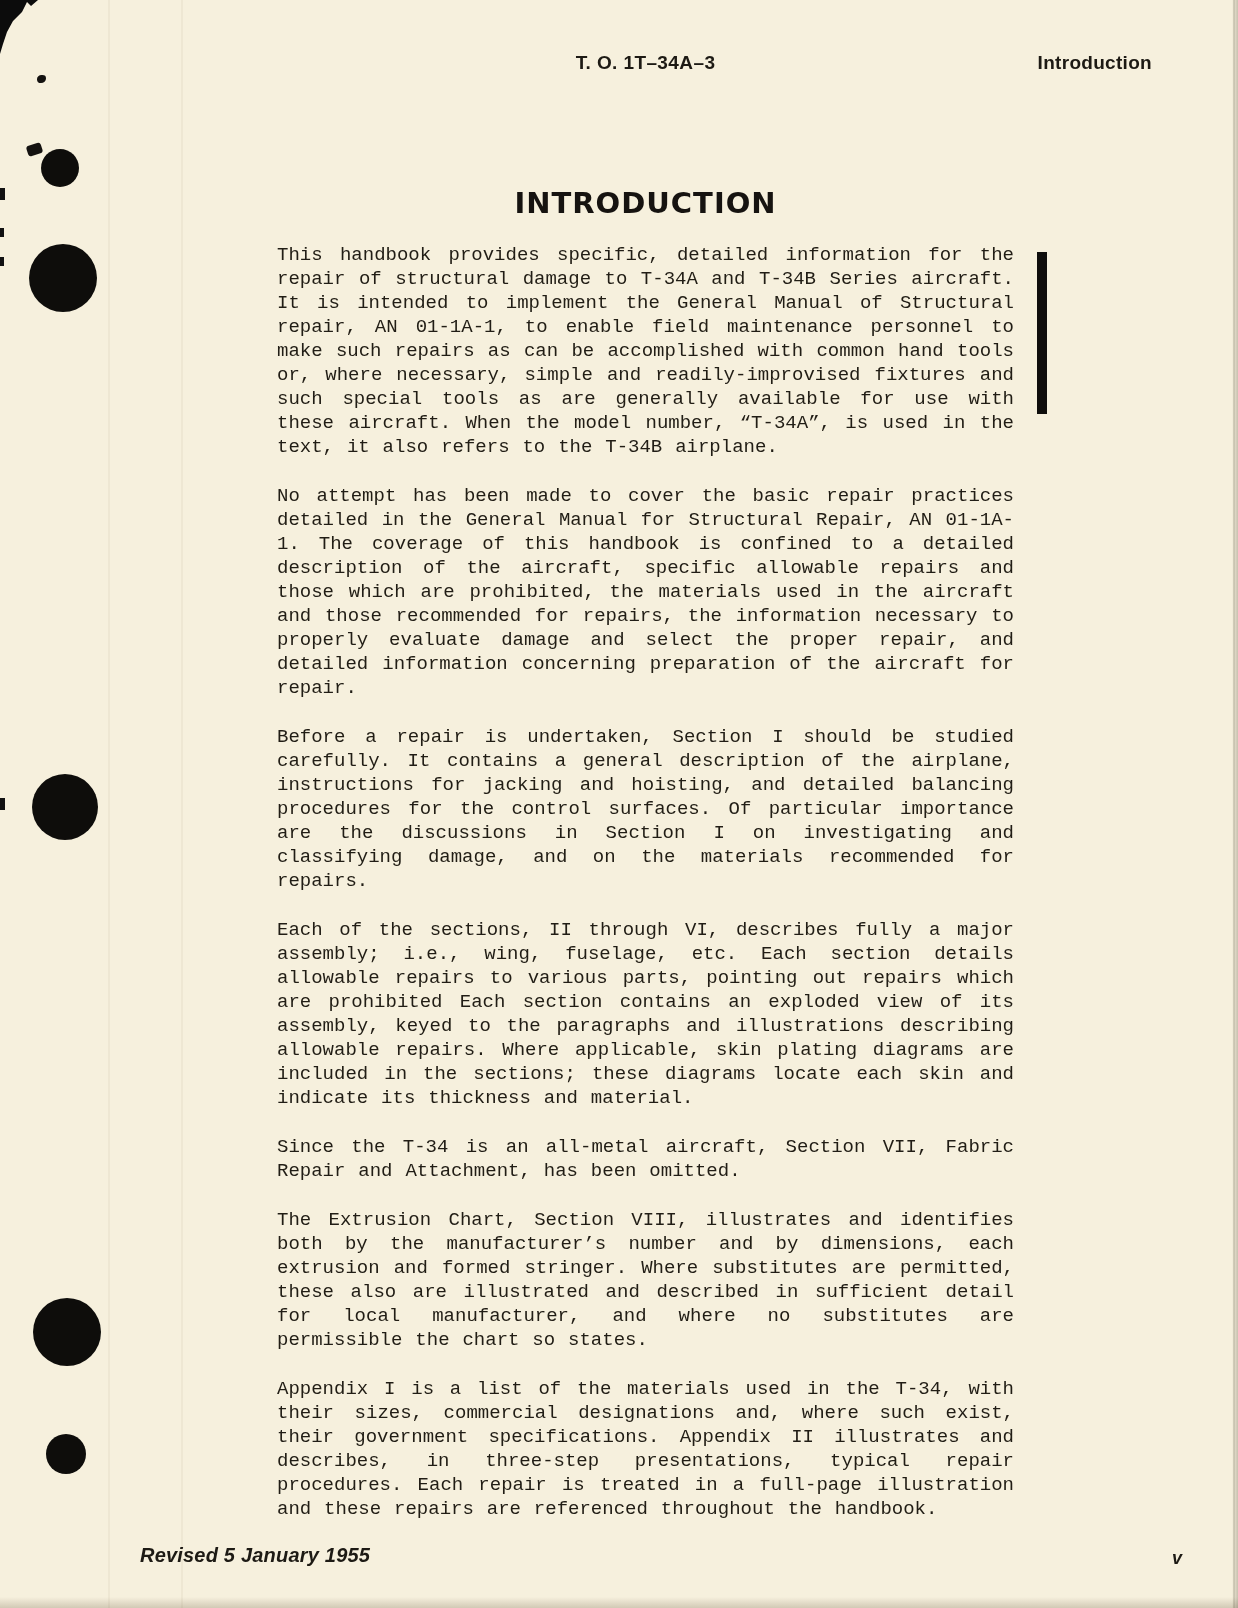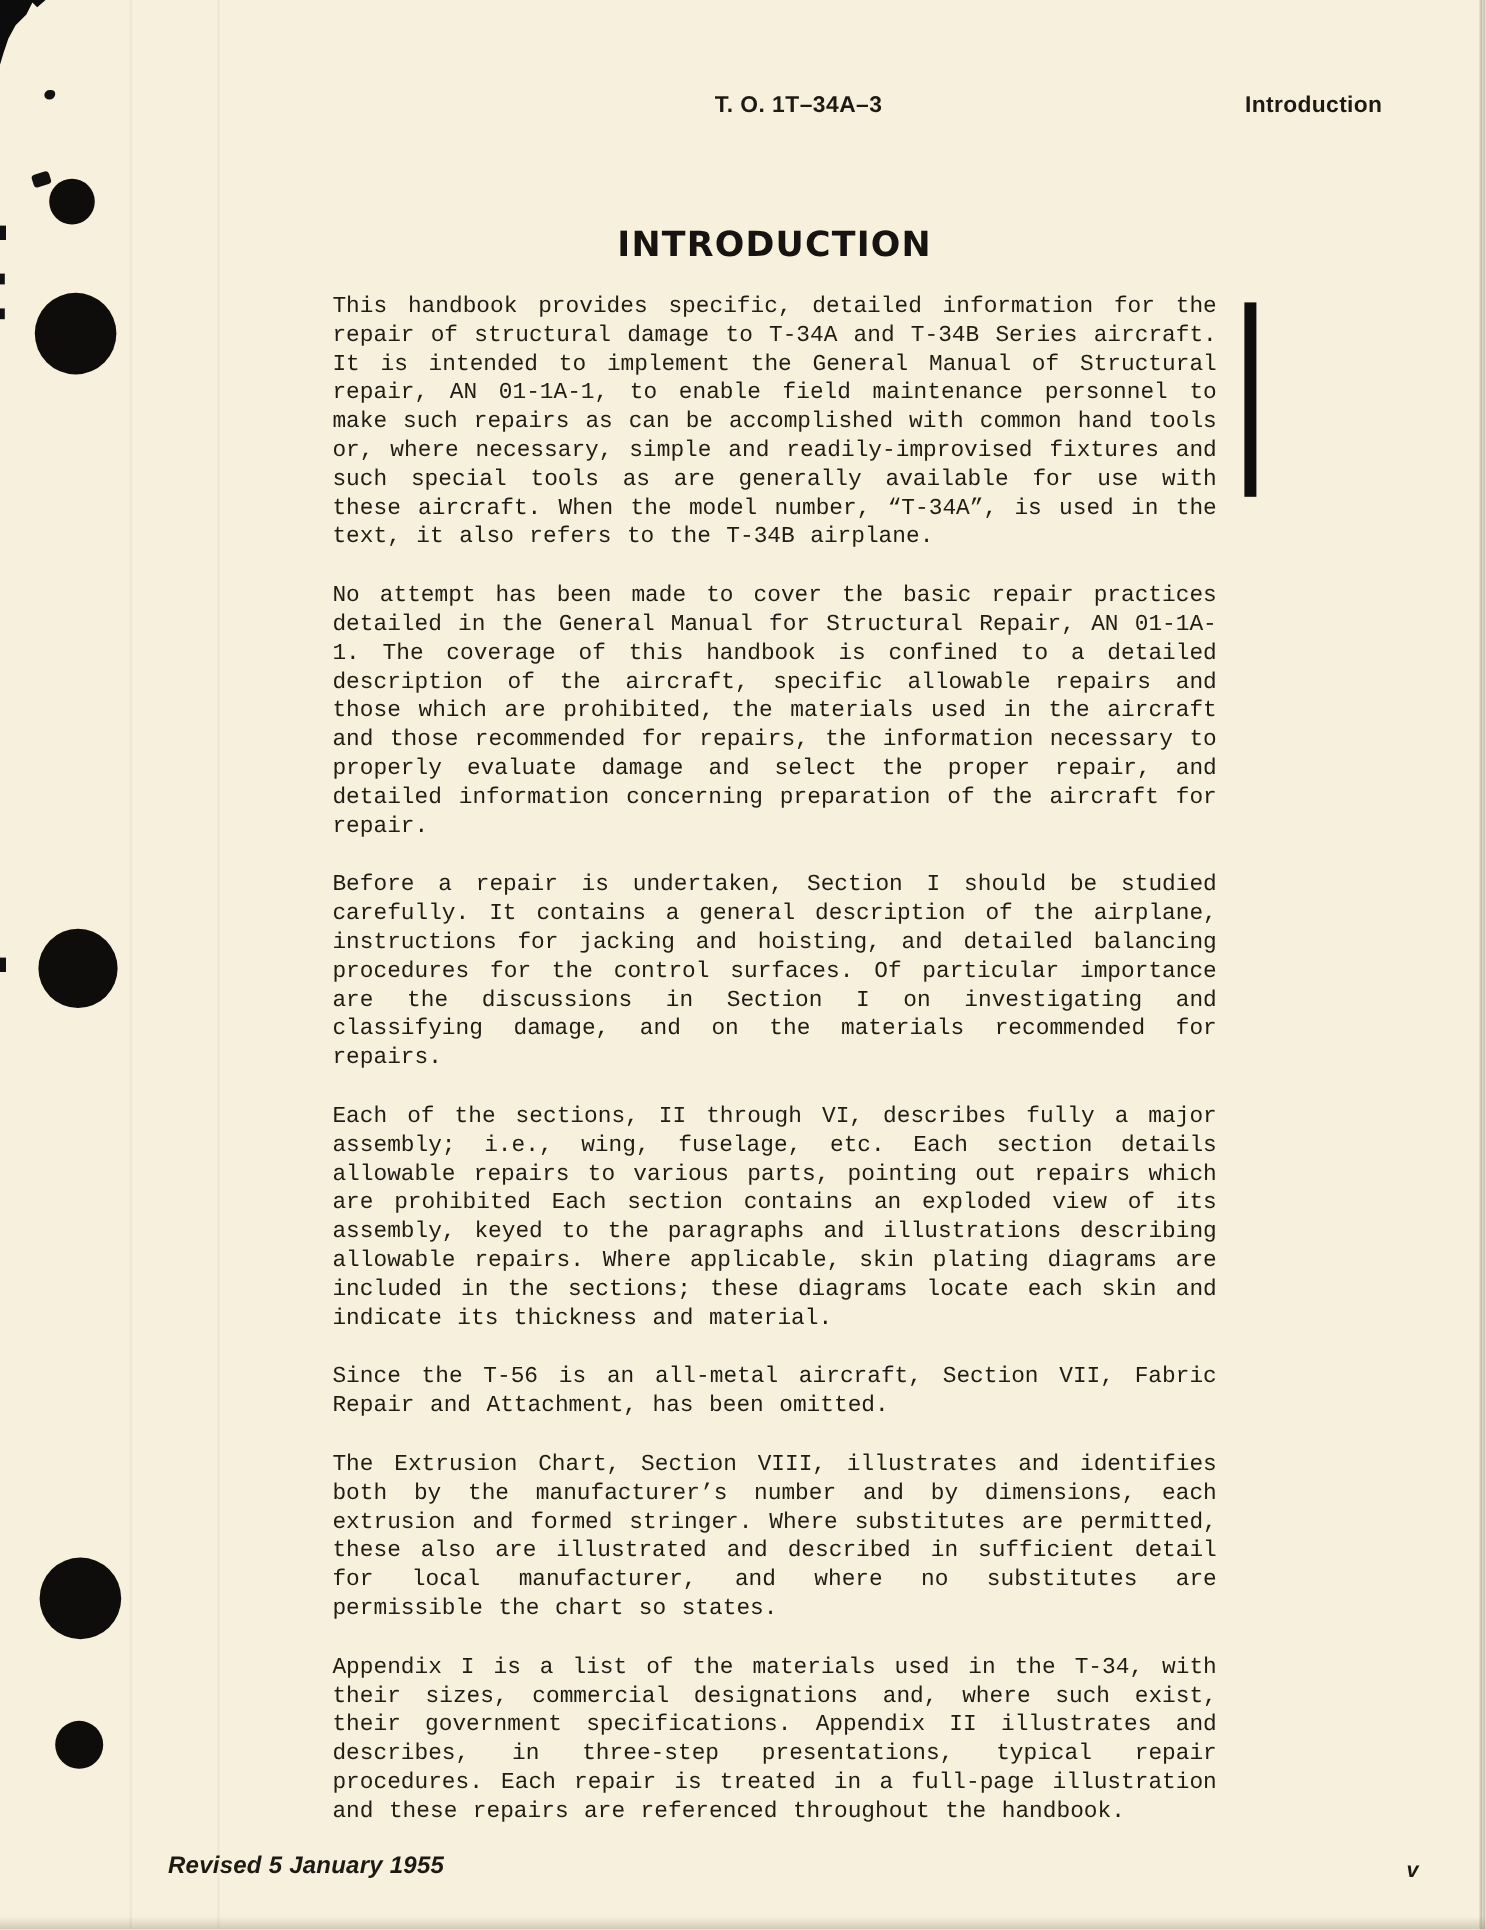--- a/index.html
+++ b/index.html
@@ -43,7 +43,7 @@
   .change-bar{position:absolute;left:1037px;top:252px;width:10px;height:162px;background:#0f0e0c;}
 
   
-  .page-header{position:absolute;left:0;right:0;top:77px;height:24px;margin-left:20px;}
+  .page-header{position:absolute;left:0;right:0;top:52px;height:24px;}
   .doc-number{
     position:absolute;left:277px;width:737px;text-align:center;
     font-weight:bold;font-size:19px;letter-spacing:0.4px;color:#1d1a14;

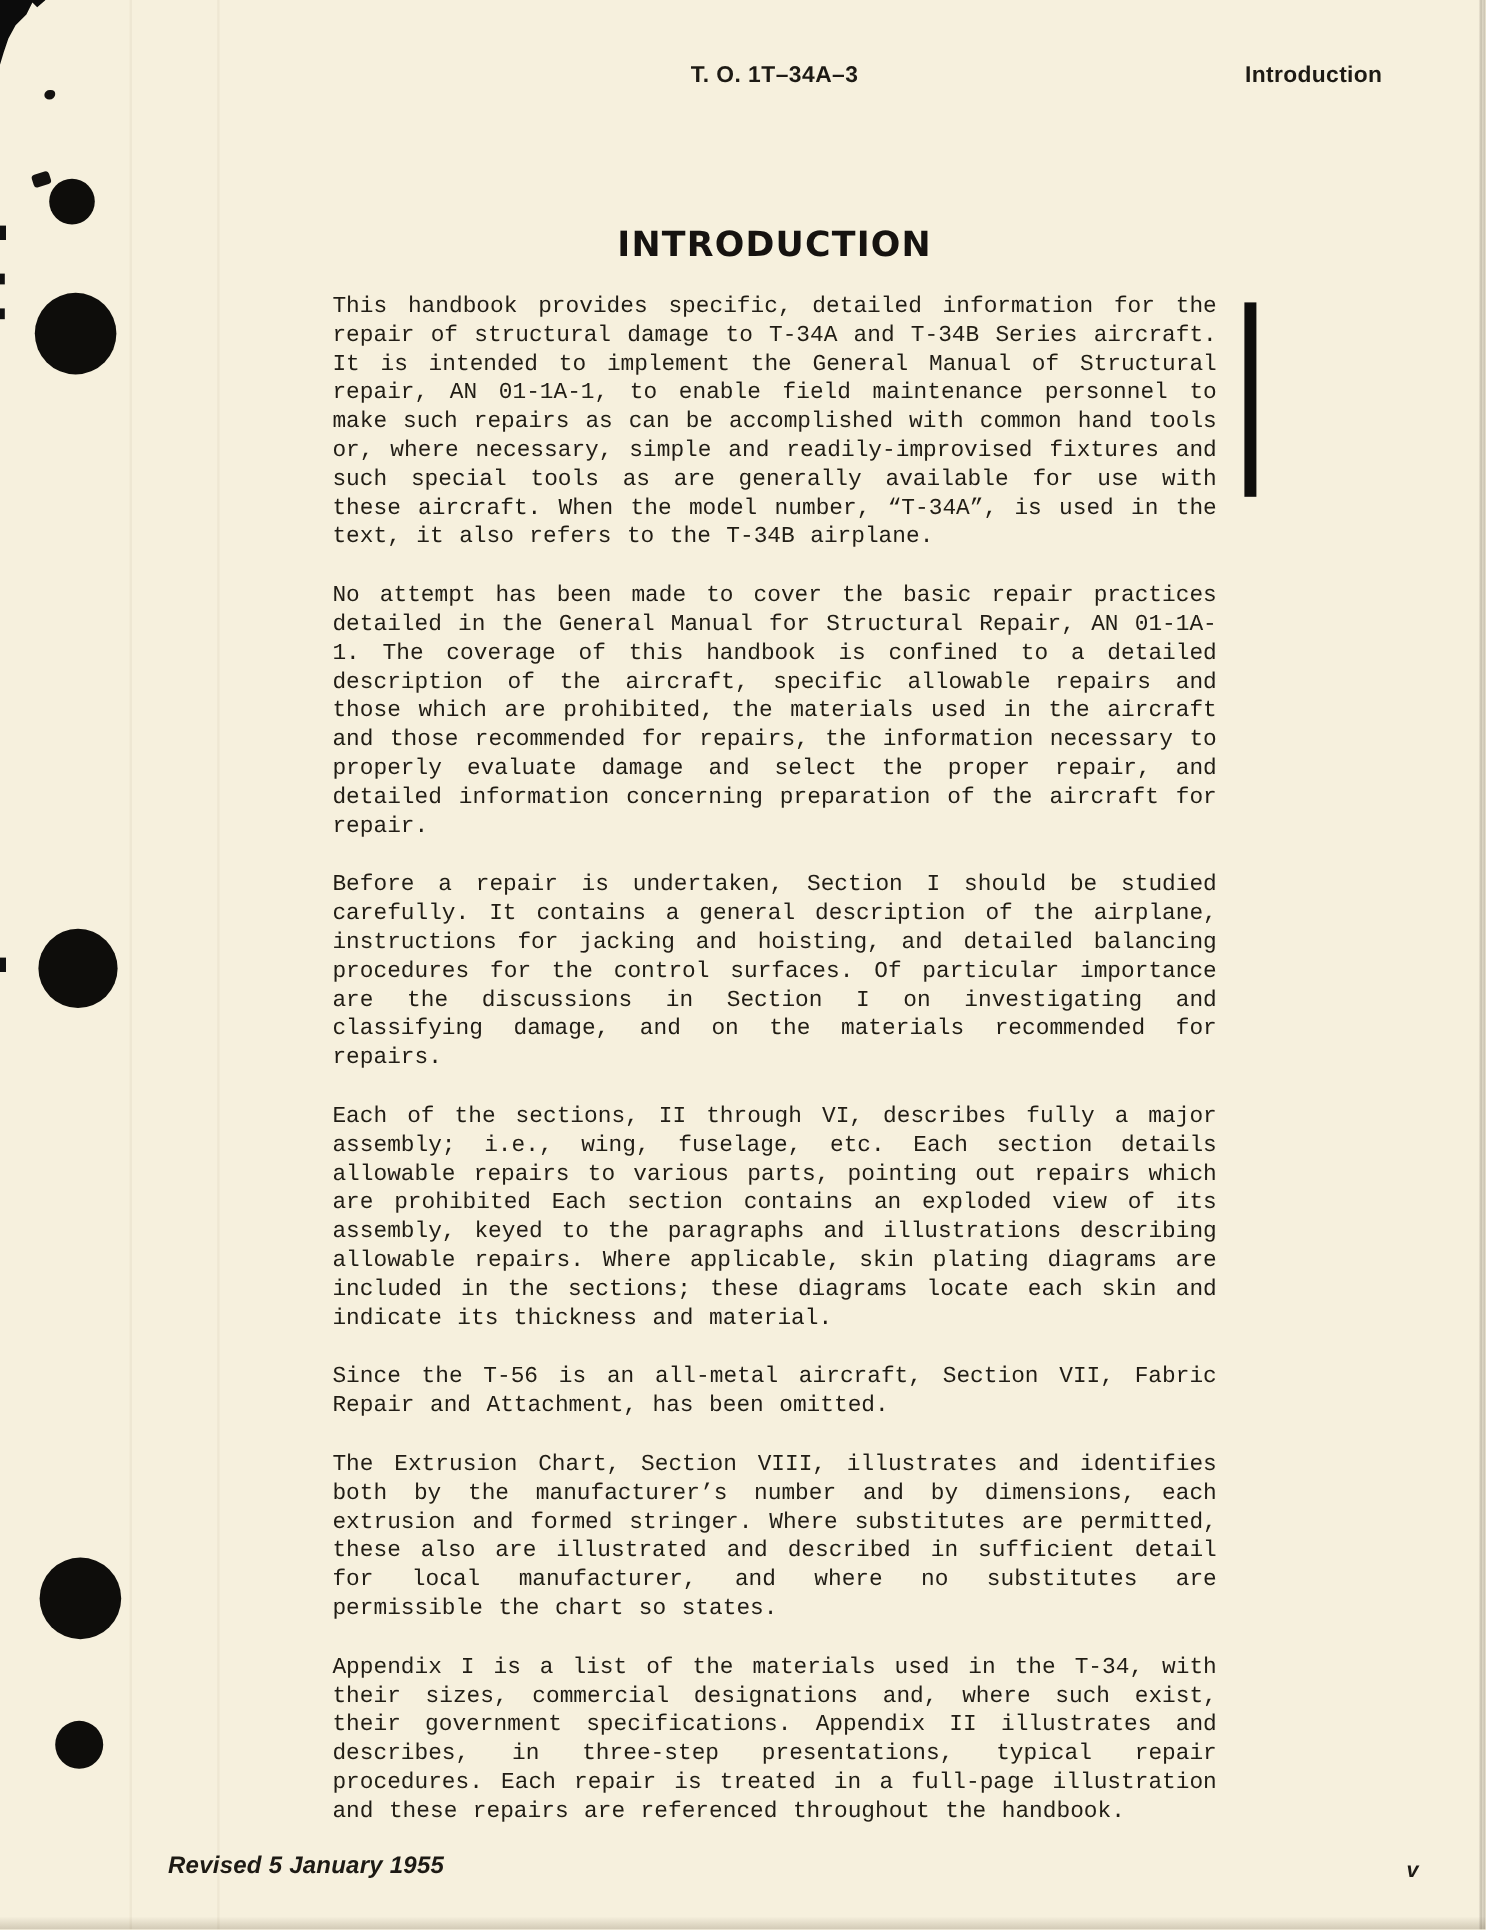--- a/index.html
+++ b/index.html
@@ -111,7 +111,7 @@
     <p>No attempt has been made to cover the basic repair practices detailed in the General Manual for Structural Repair, AN 01-1A-1. The coverage of this handbook is confined to a detailed description of the aircraft, specific allowable repairs and those which are prohibited, the materials used in the aircraft and those recommended for repairs, the information necessary to properly evaluate damage and select the proper repair, and detailed information concerning preparation of the aircraft for repair.</p>
     <p>Before a repair is undertaken, Section I should be studied carefully. It contains a general description of the airplane, instructions for jacking and hoisting, and detailed balancing procedures for the control surfaces. Of particular importance are the discussions in Section I on investigating and classifying damage, and on the materials recommended for repairs.</p>
     <p>Each of the sections, II through VI, describes fully a major assembly; i.e., wing, fuselage, etc. Each section details allowable repairs to various parts, pointing out repairs which are prohibited Each section contains an exploded view of its assembly, keyed to the paragraphs and illustrations describing allowable repairs. Where applicable, skin plating diagrams are included in the sections; these diagrams locate each skin and indicate its thickness and material.</p>
-    <p>Since the T-56 is an all-metal aircraft, Section VII, Fabric Repair and Attachment, has been omitted.</p>
+    <p>Since the T-34 is an all-metal aircraft, Section VII, Fabric Repair and Attachment, has been omitted.</p>
     <p>The Extrusion Chart, Section VIII, illustrates and identifies both by the manufacturer’s number and by dimensions, each extrusion and formed stringer. Where substitutes are permitted, these also are illustrated and described in sufficient detail for local manufacturer, and where no substitutes are permissible the chart so states.</p>
     <p>Appendix I is a list of the materials used in the T-34, with their sizes, commercial designations and, where such exist, their government specifications. Appendix II illustrates and describes, in three-step presentations, typical repair procedures. Each repair is treated in a full-page illustration and these repairs are referenced throughout the handbook.</p>
   </div>

